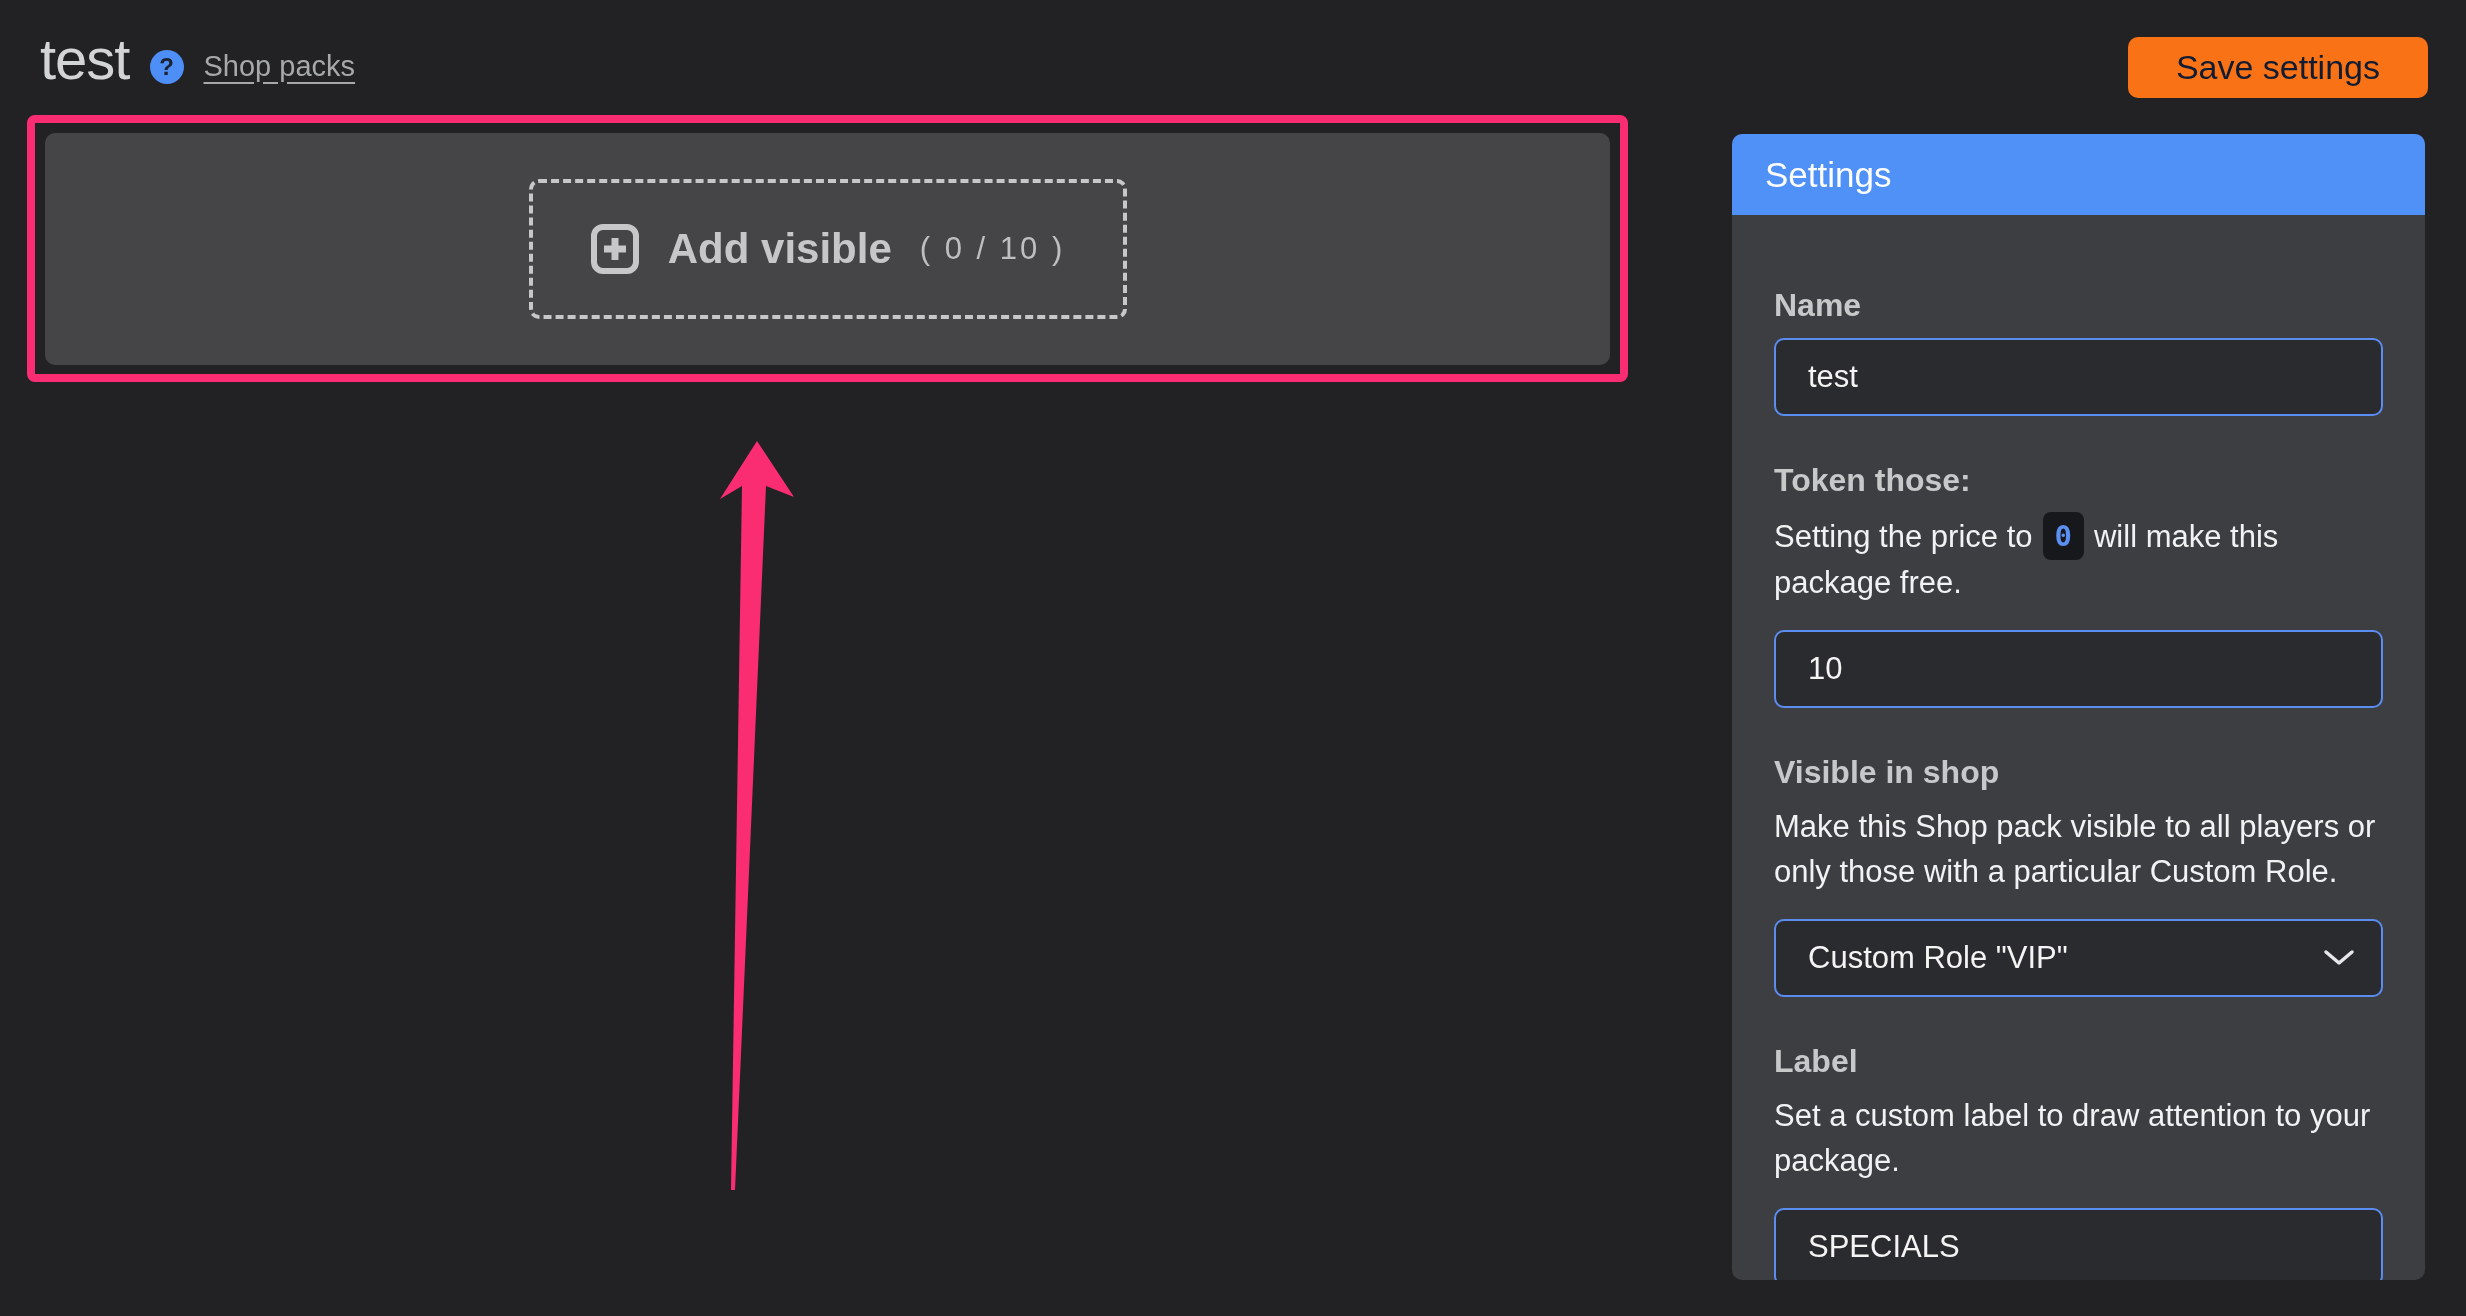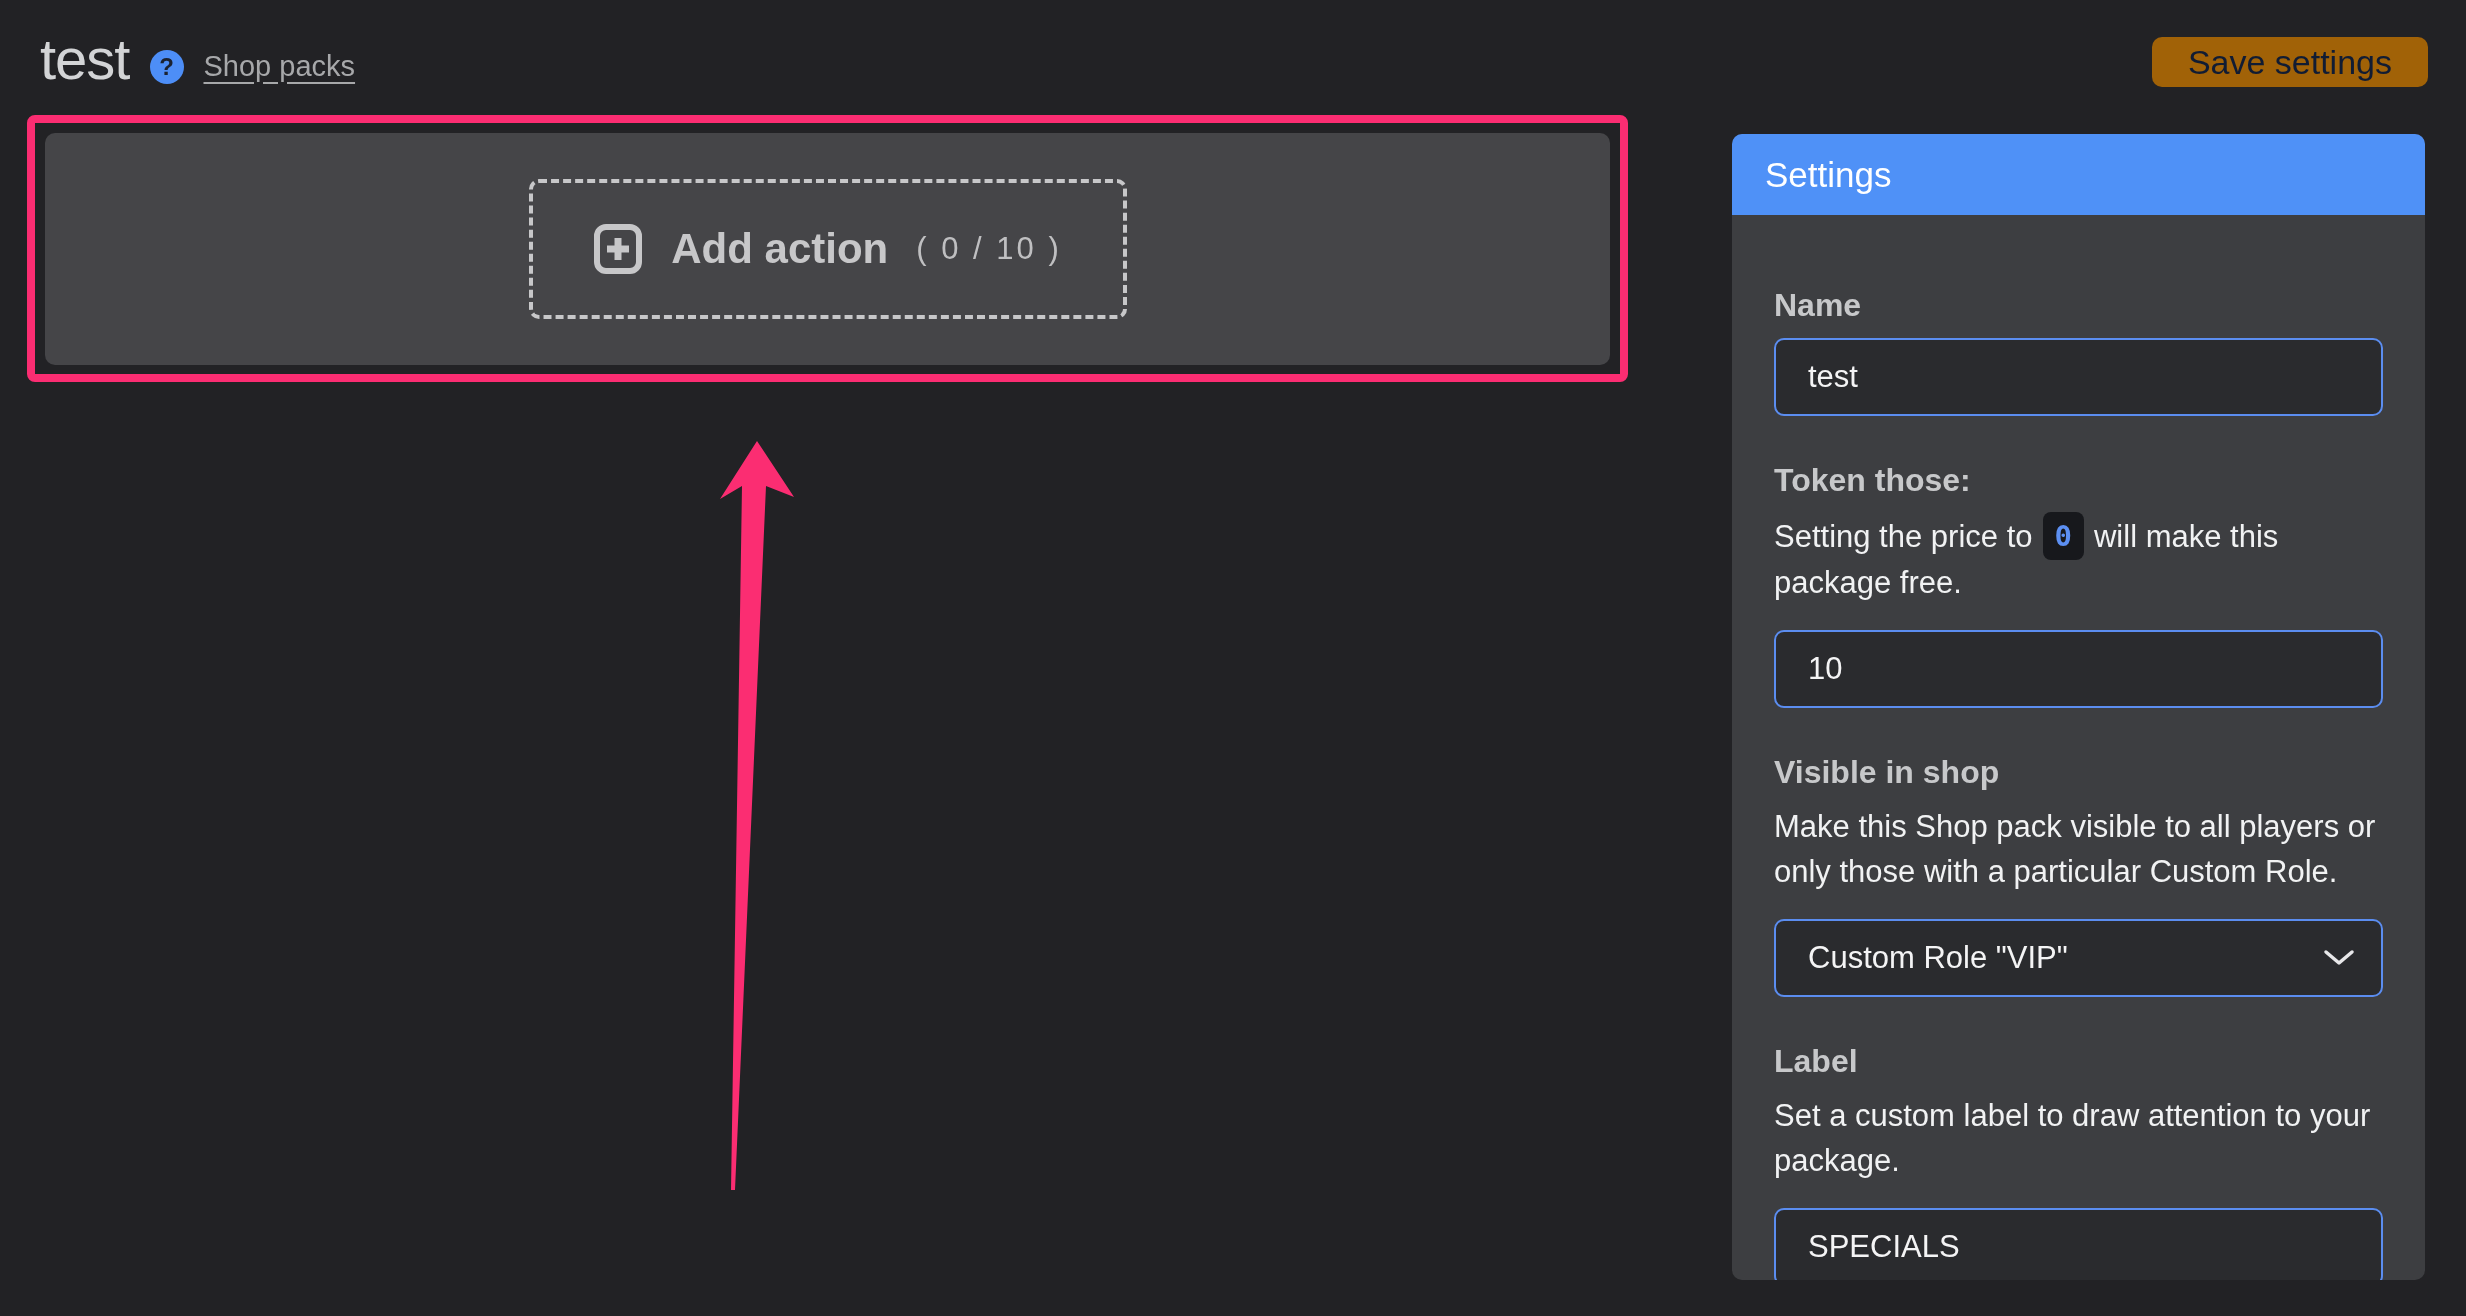--- a/index.html
+++ b/index.html
@@ -21,8 +21,8 @@
     text-underline-offset:6px;margin-top:14px;cursor:pointer;
   }
   .save-btn{
-    position:absolute;right:38px;top:37px;height:50px;padding:0 36px;
-    background:#a16207;border:none;border-radius:10px;
+    position:absolute;right:38px;top:37px;height:61px;padding:0 48px;
+    background:#f97316;border:none;border-radius:10px;
     color:#111c33;font-size:34px;font-weight:500;
     font-family:"Liberation Sans",sans-serif;cursor:pointer;
   }

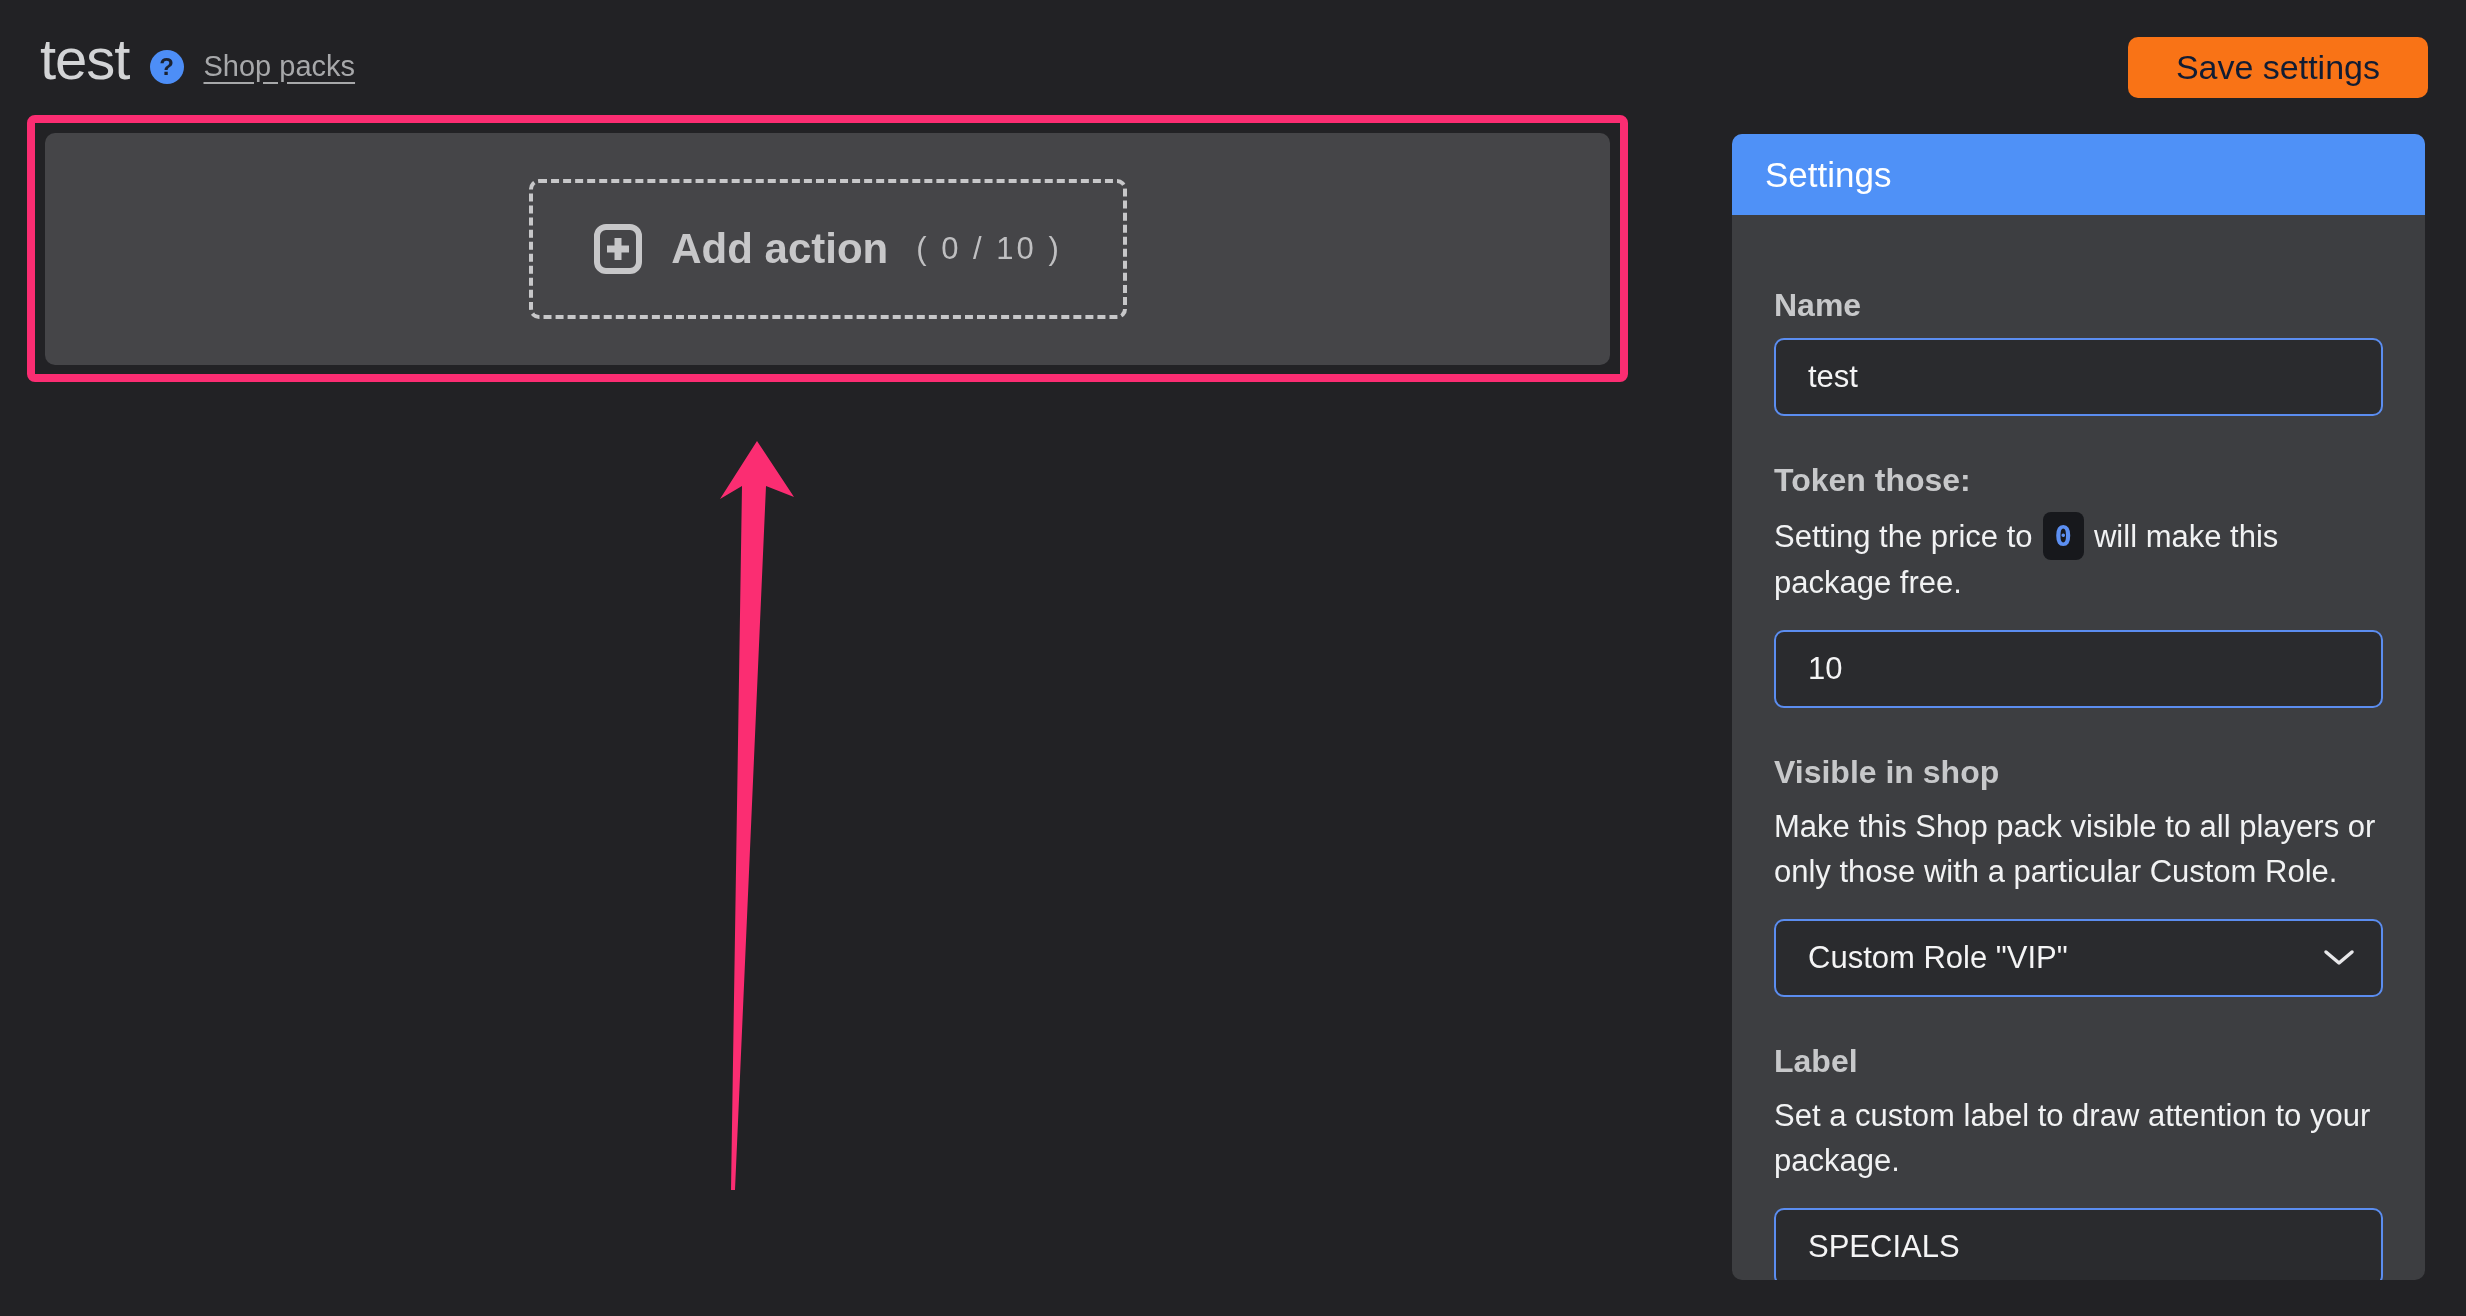--- a/index.html
+++ b/index.html
@@ -104,7 +104,7 @@
           <line x1="14" y1="26" x2="36" y2="26" stroke="currentColor" stroke-width="7"></line>
         </svg>
       </span>
-      <span class="add-action-label">Add action</span>
+      <span class="add-action-label">Add visible</span>
       <span class="add-action-count">( 0 / 10 )</span>
     </button>
   </div>

